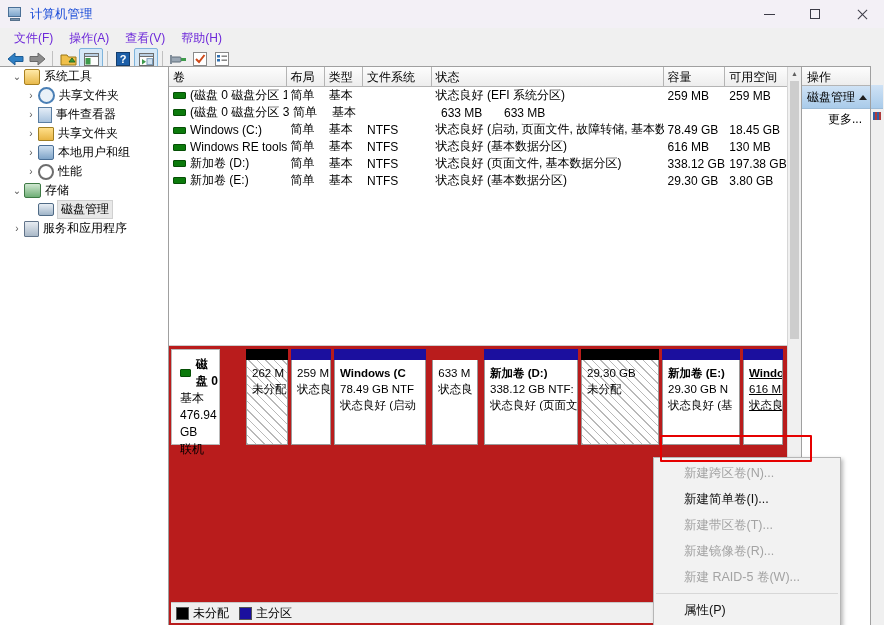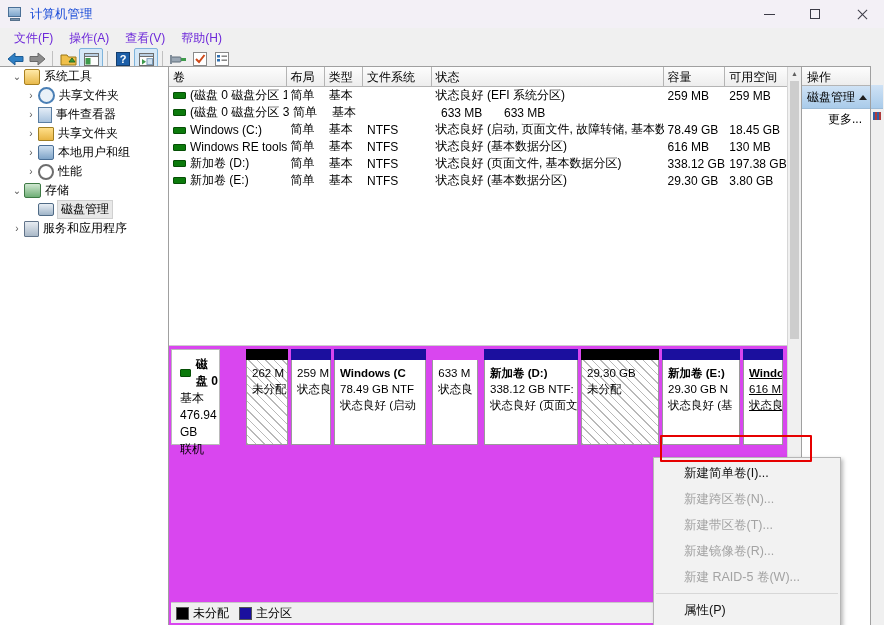--- a/index.html
+++ b/index.html
@@ -82,7 +82,7 @@
              display:flex;align-items:center;justify-content:center;}
 
   
-  #diskarea{position:absolute;left:0;top:279px;right:13px;bottom:0;background:#d946ef;}
+  #diskarea{position:absolute;left:0;top:279px;right:13px;bottom:0;background:#b91c1c;}
   #diskrow{position:absolute;left:2px;top:3px;right:2px;height:96px;display:flex;}
   #diskinfo{width:110px;border:1px solid #b9b9b9;background:#fff;box-sizing:border-box;
             padding:6px 0 0 8px;font-size:12px;line-height:17px;}

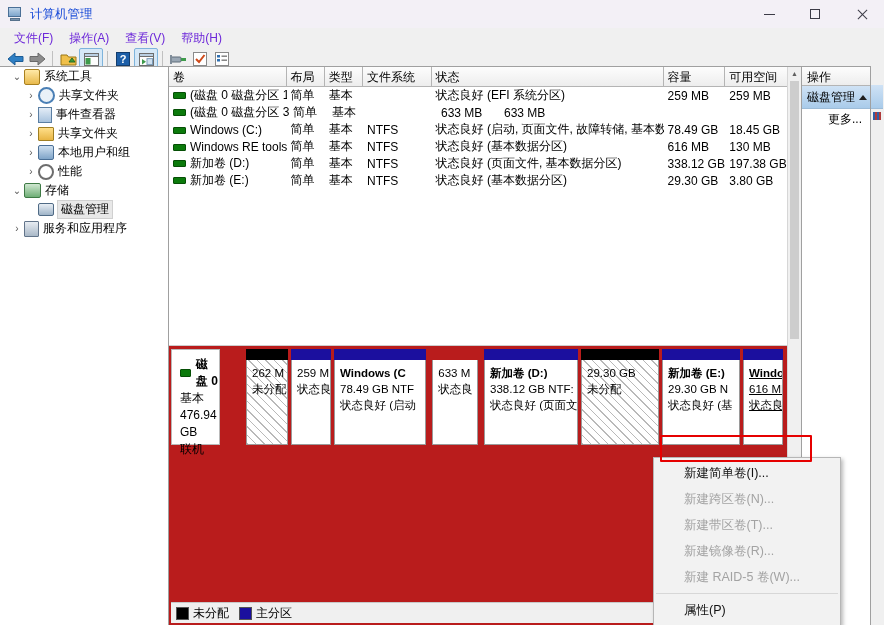--- a/index.html
+++ b/index.html
@@ -471,8 +471,8 @@
 </div>
 
 <div id="ctxmenu">
+  <div class="cm-item disabled">新建跨区卷(N)...</div>
   <div class="cm-item enabled">新建简单卷(I)...</div>
-  <div class="cm-item disabled">新建跨区卷(N)...</div>
   <div class="cm-item disabled">新建带区卷(T)...</div>
   <div class="cm-item disabled">新建镜像卷(R)...</div>
   <div class="cm-item disabled">新建 RAID-5 卷(W)...</div>

